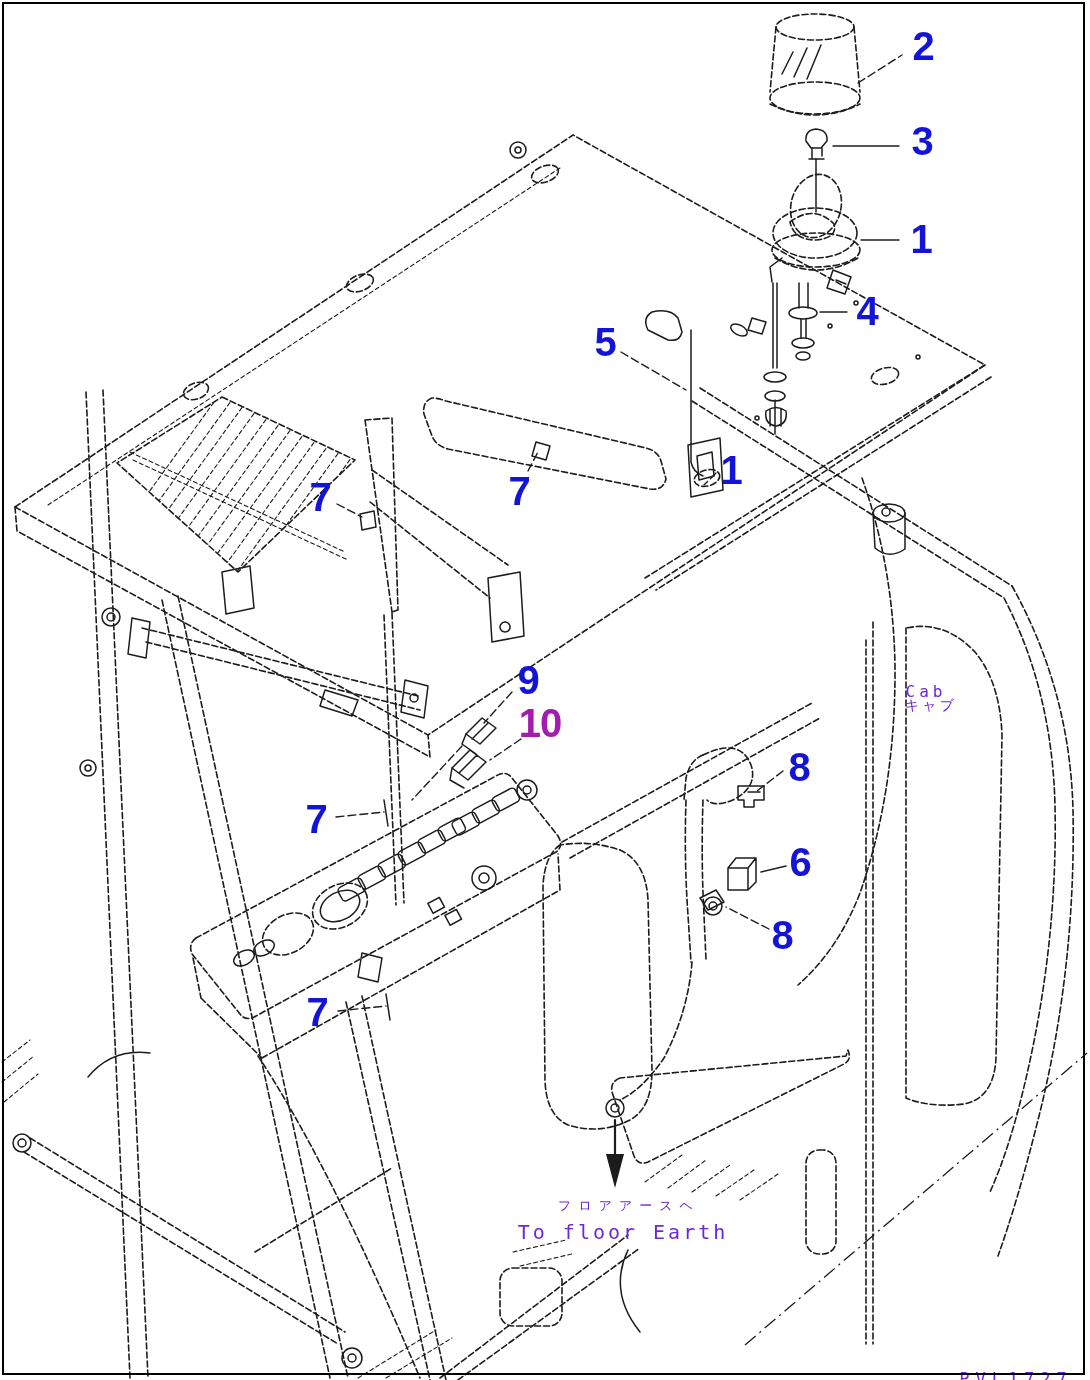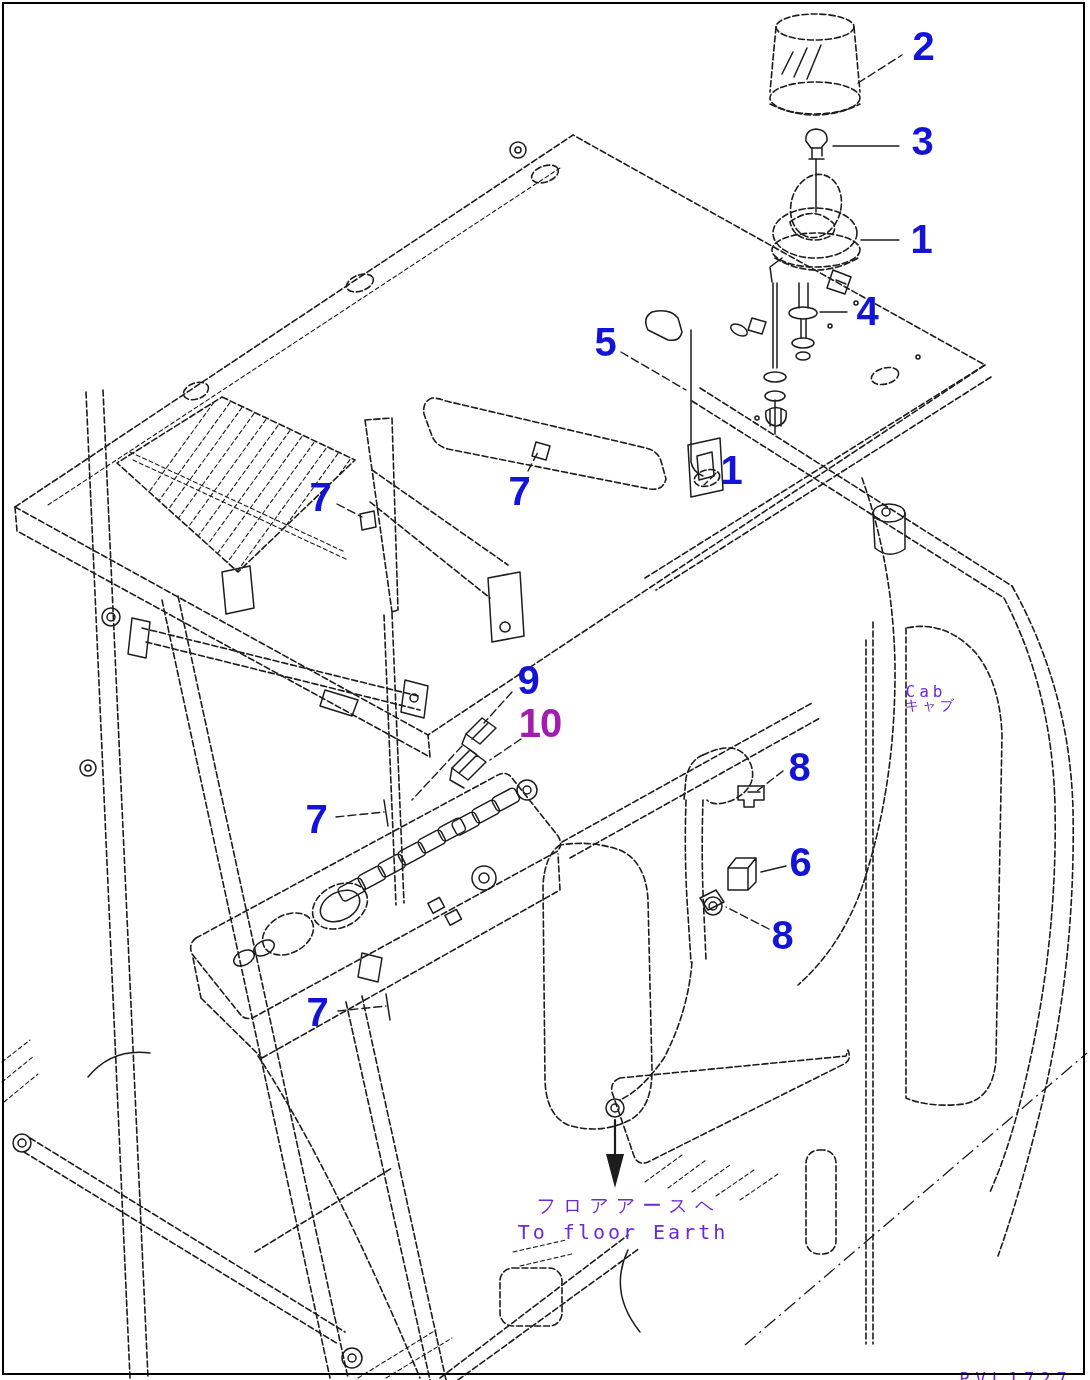--- a/index.html
+++ b/index.html
@@ -29,7 +29,7 @@
     color:#6d28d9;white-space:nowrap;
     font-family:"DejaVu Sans Mono","DejaVu Sans",monospace;
   }
-  .anno.jp1{font-size:19px;letter-spacing:7px;}
+  .anno.jp1{font-size:13px;letter-spacing:7px;}
   .anno.en1{font-size:20px;letter-spacing:3px;text-align:right;}
   .anno.jp2{font-size:14px;letter-spacing:3px;}
   .anno.en2{font-size:16px;letter-spacing:4px;}

